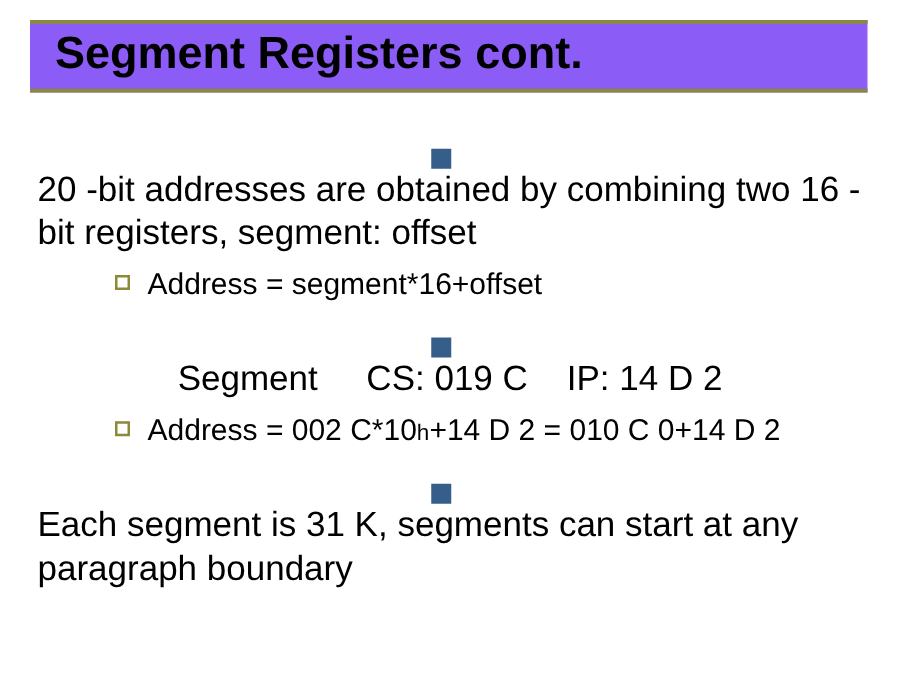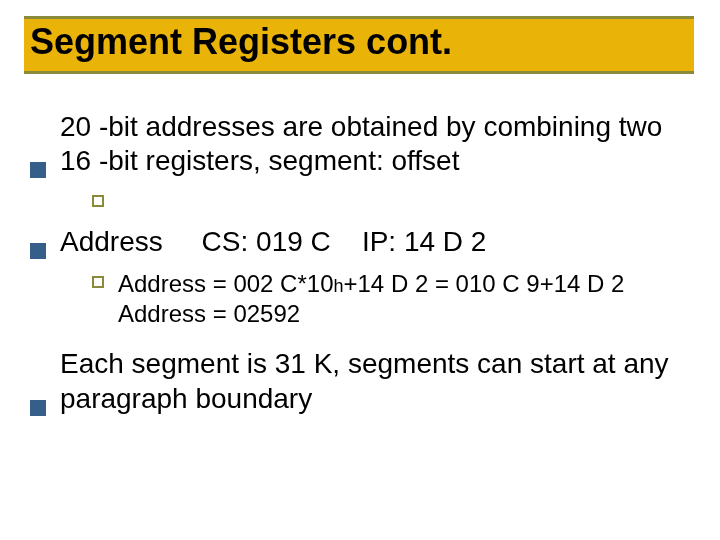--- a/index.html
+++ b/index.html
@@ -19,10 +19,10 @@
     padding: 12px 20px 20px 20px;
   }
   .title-wrap {
-    background: #eab308;
+    background: #8b5cf6;
     border-top: 3px solid #8a8a3a;
     border-bottom: 3px solid #8a8a3a;
-    padding: 2px 6px 8px 6px;
+    padding: 2px 6px 8px 20px;
     margin: 4px 6px 36px 4px;
   }
   .title {

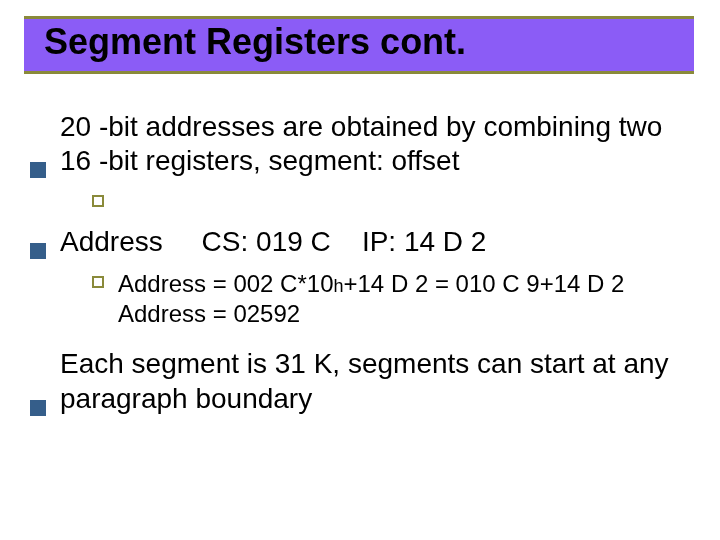--- a/index.html
+++ b/index.html
@@ -36,8 +36,9 @@
   }
   .level1 {
     display: flex;
-    align-items: flex-end;
+    align-items: center;
     margin: 0 0 10px 0;
+    flex-direction: column;
   }
   .level1 .bullet1 {
     width: 16px;

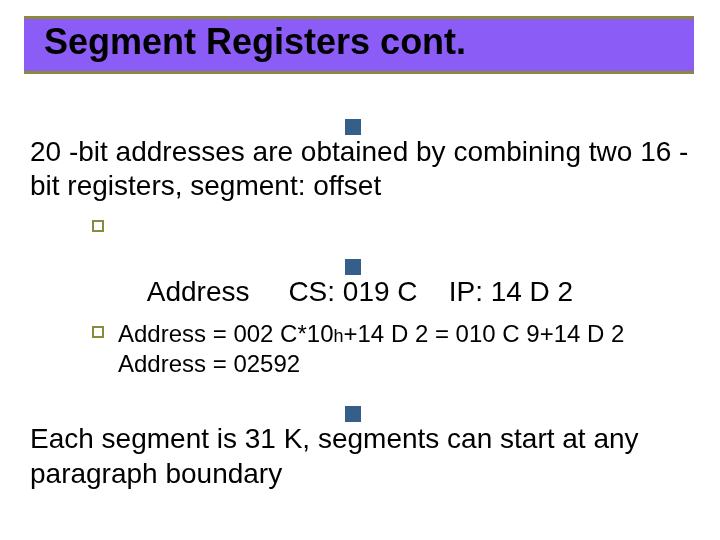--- a/index.html
+++ b/index.html
@@ -95,6 +95,7 @@
     </div>
     <div class="level2">
       <div class="bullet2"></div>
+      <div class="text2">Address = segment*16+offset</div>
     </div>
 
     <div class="level1">

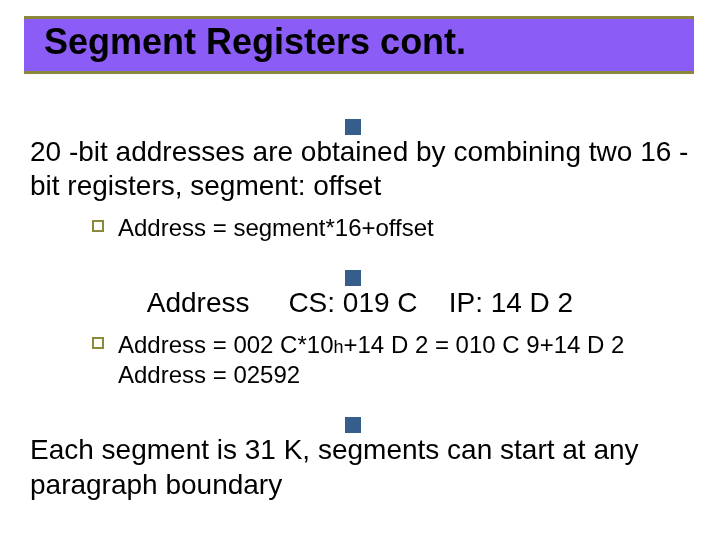--- a/index.html
+++ b/index.html
@@ -100,7 +100,7 @@
 
     <div class="level1">
       <div class="bullet1"></div>
-      <div class="text1 ex-line"><span>Address</span><span>     CS: 019 C    IP: 14 D 2</span></div>
+      <div class="text1 ex-line"><span>Segment</span><span>     CS: 019 C    IP: 14 D 2</span></div>
     </div>
     <div class="level2">
       <div class="bullet2"></div>

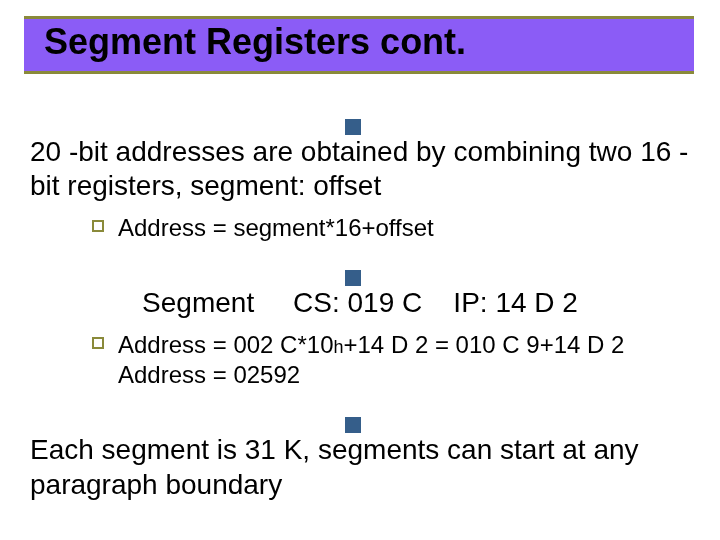--- a/index.html
+++ b/index.html
@@ -105,7 +105,7 @@
     <div class="level2">
       <div class="bullet2"></div>
       <div class="text2">
-        <span>Address = 002 C*10</span><span class="subh">h</span><span>+14 D 2 = 010 C 9+14 D 2</span><br>
+        <span>Address = 002 C*10</span><span class="subh">h</span><span>+14 D 2 = 010 C 0+14 D 2</span><br>
         <span>Address = 02592</span>
       </div>
     </div>

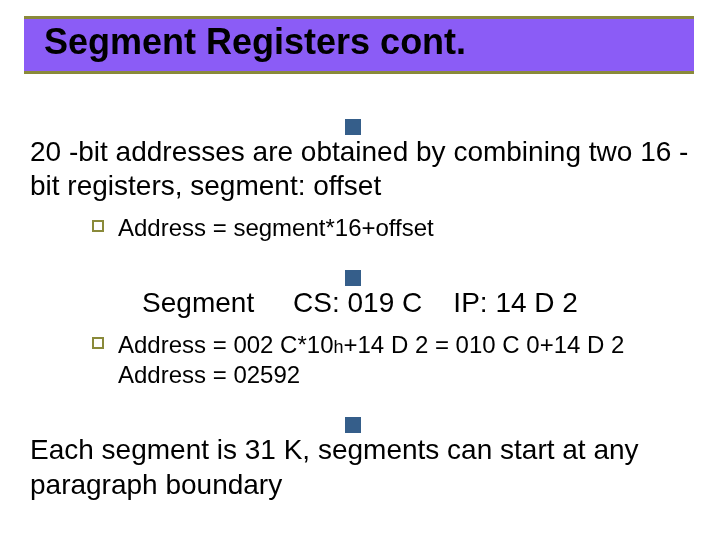--- a/index.html
+++ b/index.html
@@ -106,7 +106,6 @@
       <div class="bullet2"></div>
       <div class="text2">
         <span>Address = 002 C*10</span><span class="subh">h</span><span>+14 D 2 = 010 C 0+14 D 2</span><br>
-        <span>Address = 02592</span>
       </div>
     </div>
 

